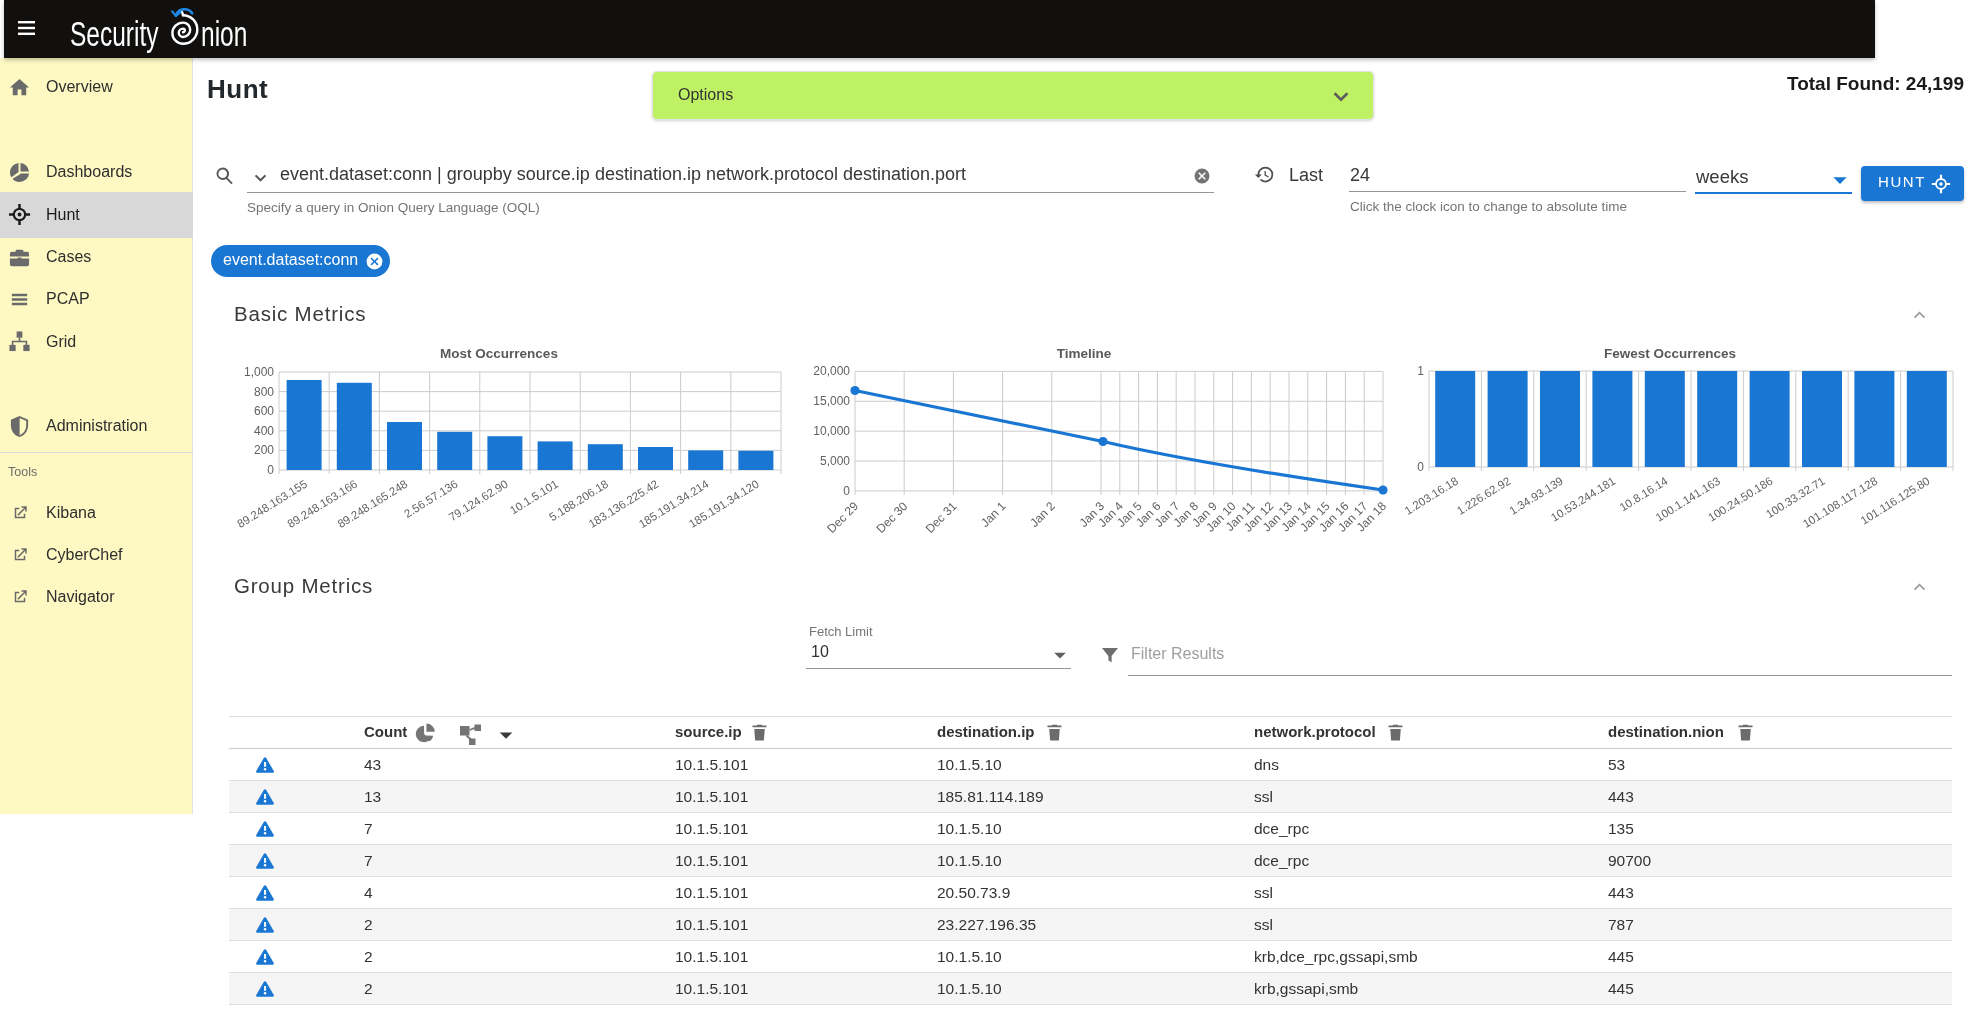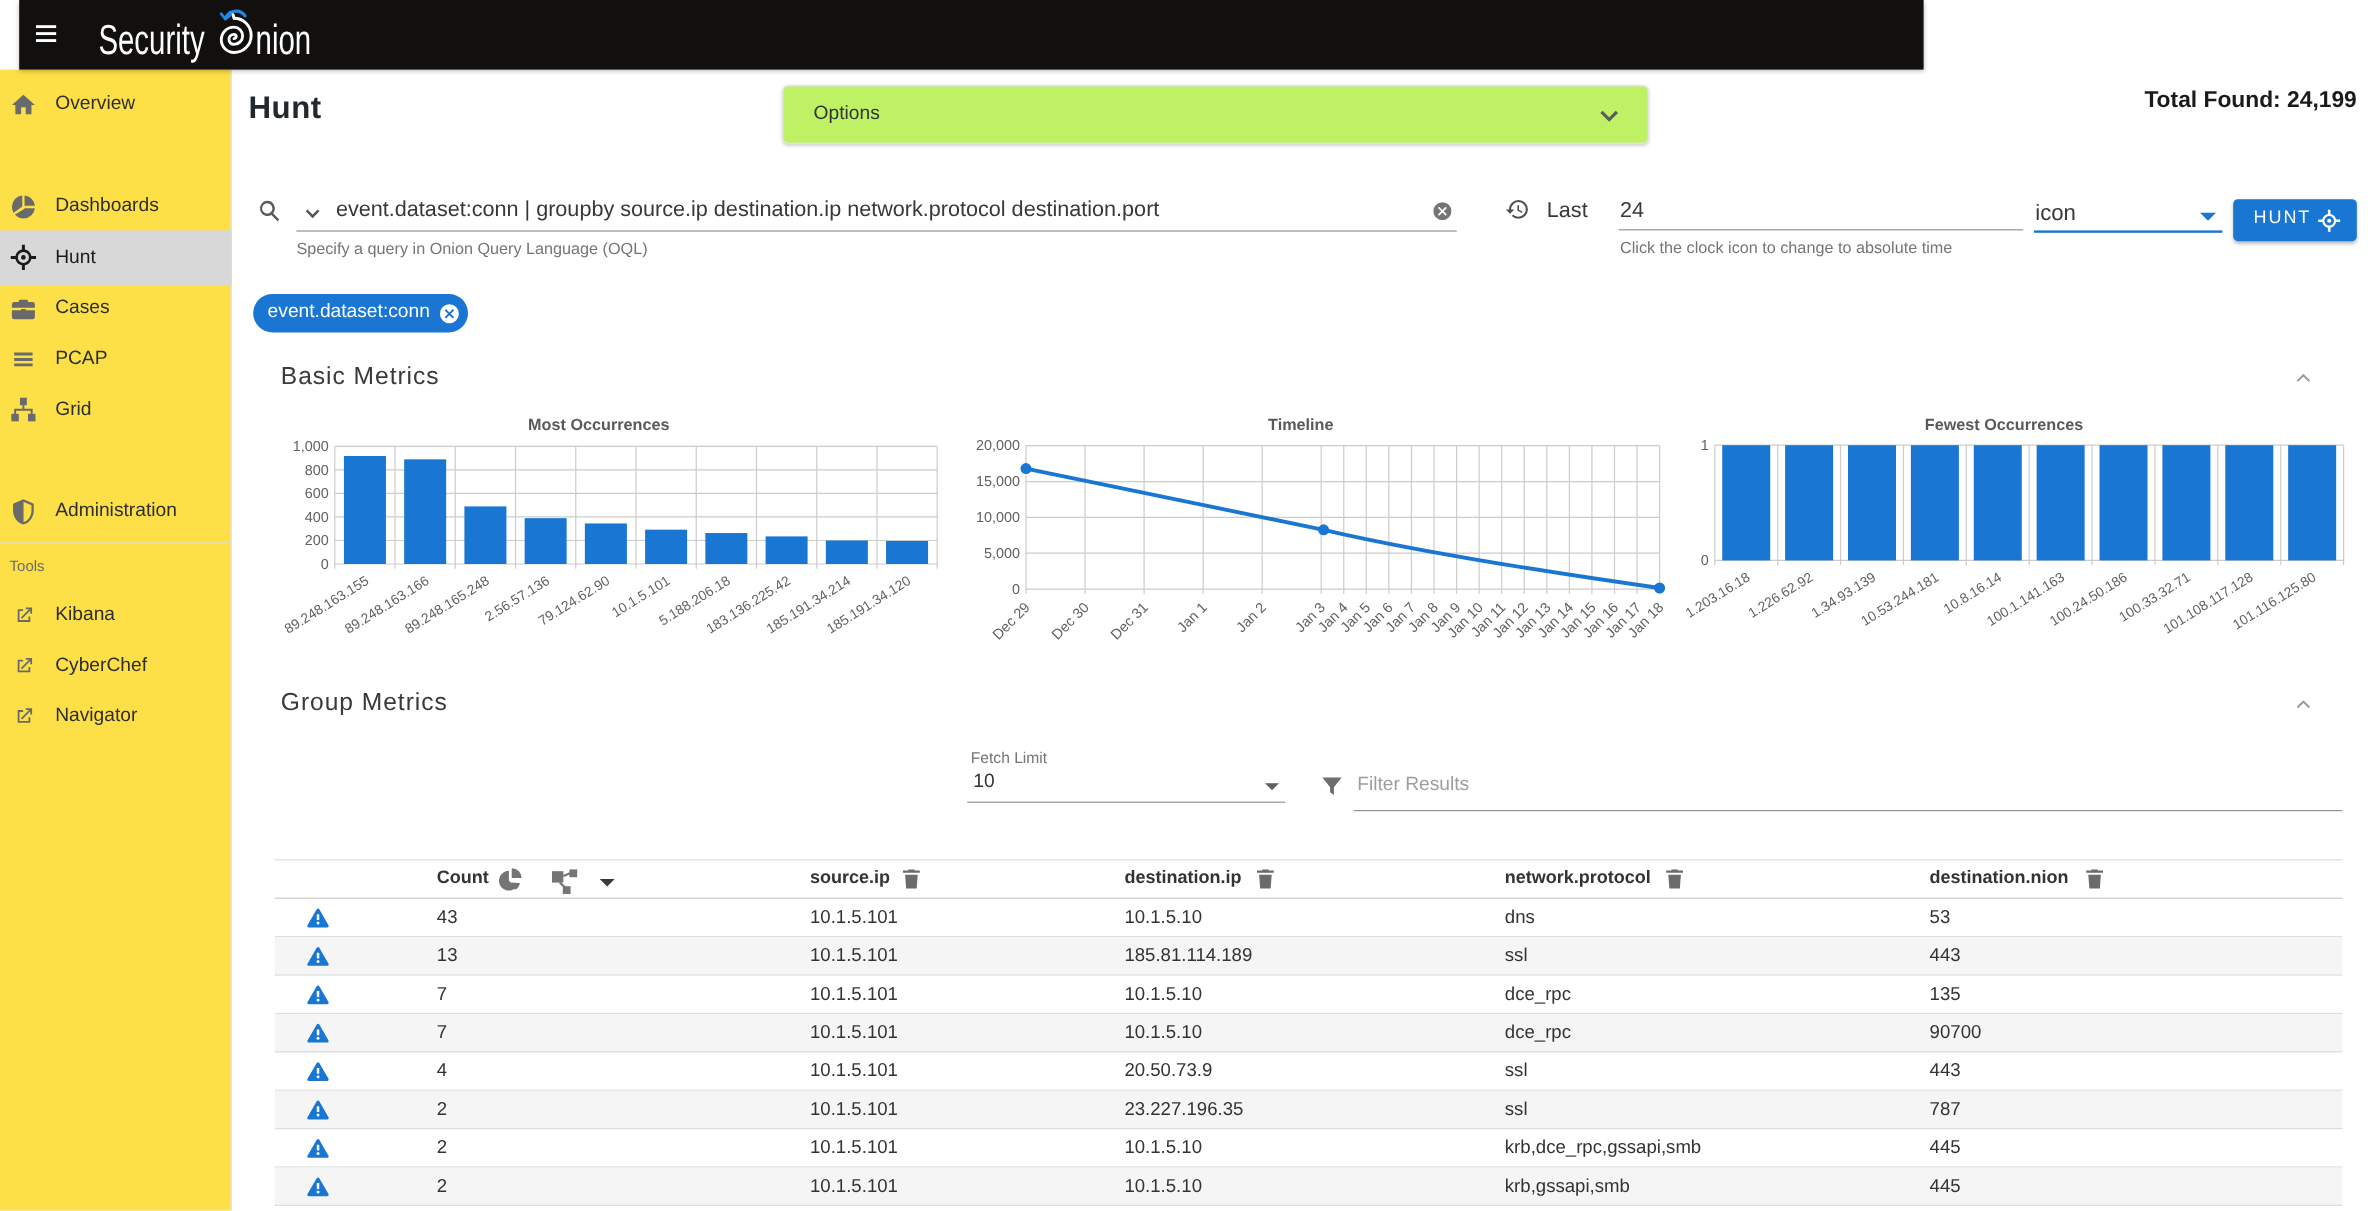--- a/index.html
+++ b/index.html
@@ -5,7 +5,7 @@
 body{position:relative}
 .a{position:absolute}
 svg{display:block}
-.hdr{left:16px;top:0;width:1587px;height:58px;background:#11100e;box-shadow:0 2px 4px rgba(0,0,0,.25);z-index:5}
+.hdr{left:4px;top:0;width:1871px;height:58px;background:#11100e;box-shadow:0 2px 4px rgba(0,0,0,.25);z-index:5}
 .side{left:0;top:58px;width:193px;height:951px;background:#fde047;border-right:1px solid #e2e2e2}
 .nav{position:absolute;left:0;width:193px;height:42px;display:flex;align-items:center;color:#2e2e2e;font-size:16px}
 .nav svg{position:absolute;left:8px;width:23px;height:23px}

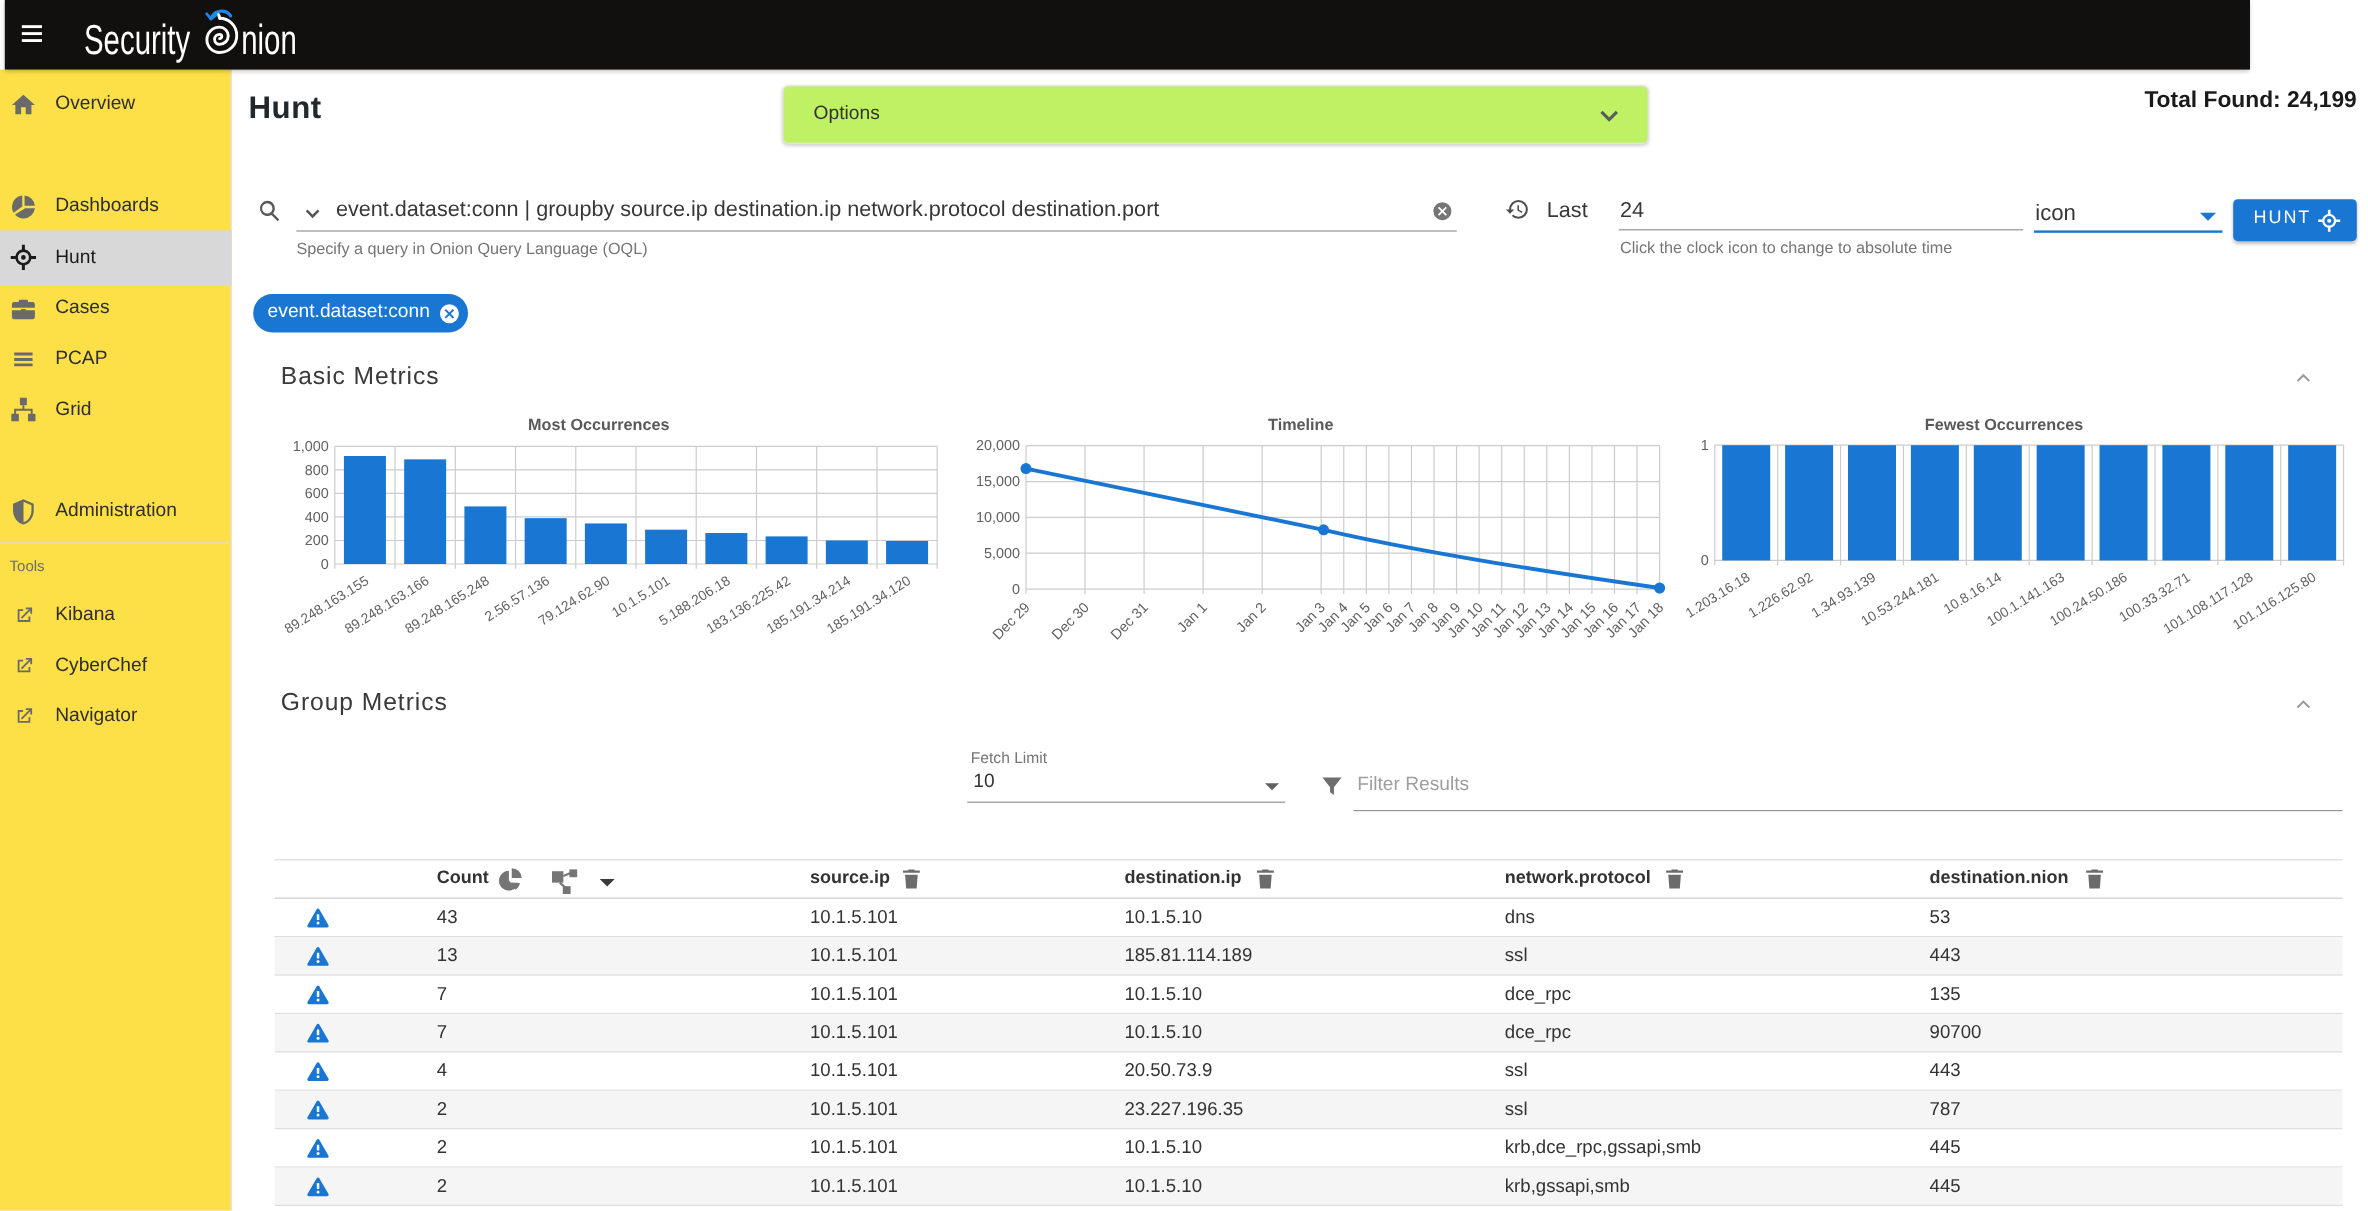--- a/index.html
+++ b/index.html
@@ -6,7 +6,7 @@
 .a{position:absolute}
 svg{display:block}
 .hdr{left:4px;top:0;width:1871px;height:58px;background:#11100e;box-shadow:0 2px 4px rgba(0,0,0,.25);z-index:5}
-.side{left:0;top:58px;width:193px;height:951px;background:#fde047;border-right:1px solid #e2e2e2}
+.side{left:0;top:58px;width:193px;height:756px;background:#fef9c3;border-right:1px solid #e2e2e2}
 .nav{position:absolute;left:0;width:193px;height:42px;display:flex;align-items:center;color:#2e2e2e;font-size:16px}
 .nav svg{position:absolute;left:8px;width:23px;height:23px}
 .nav span{position:absolute;left:46px}

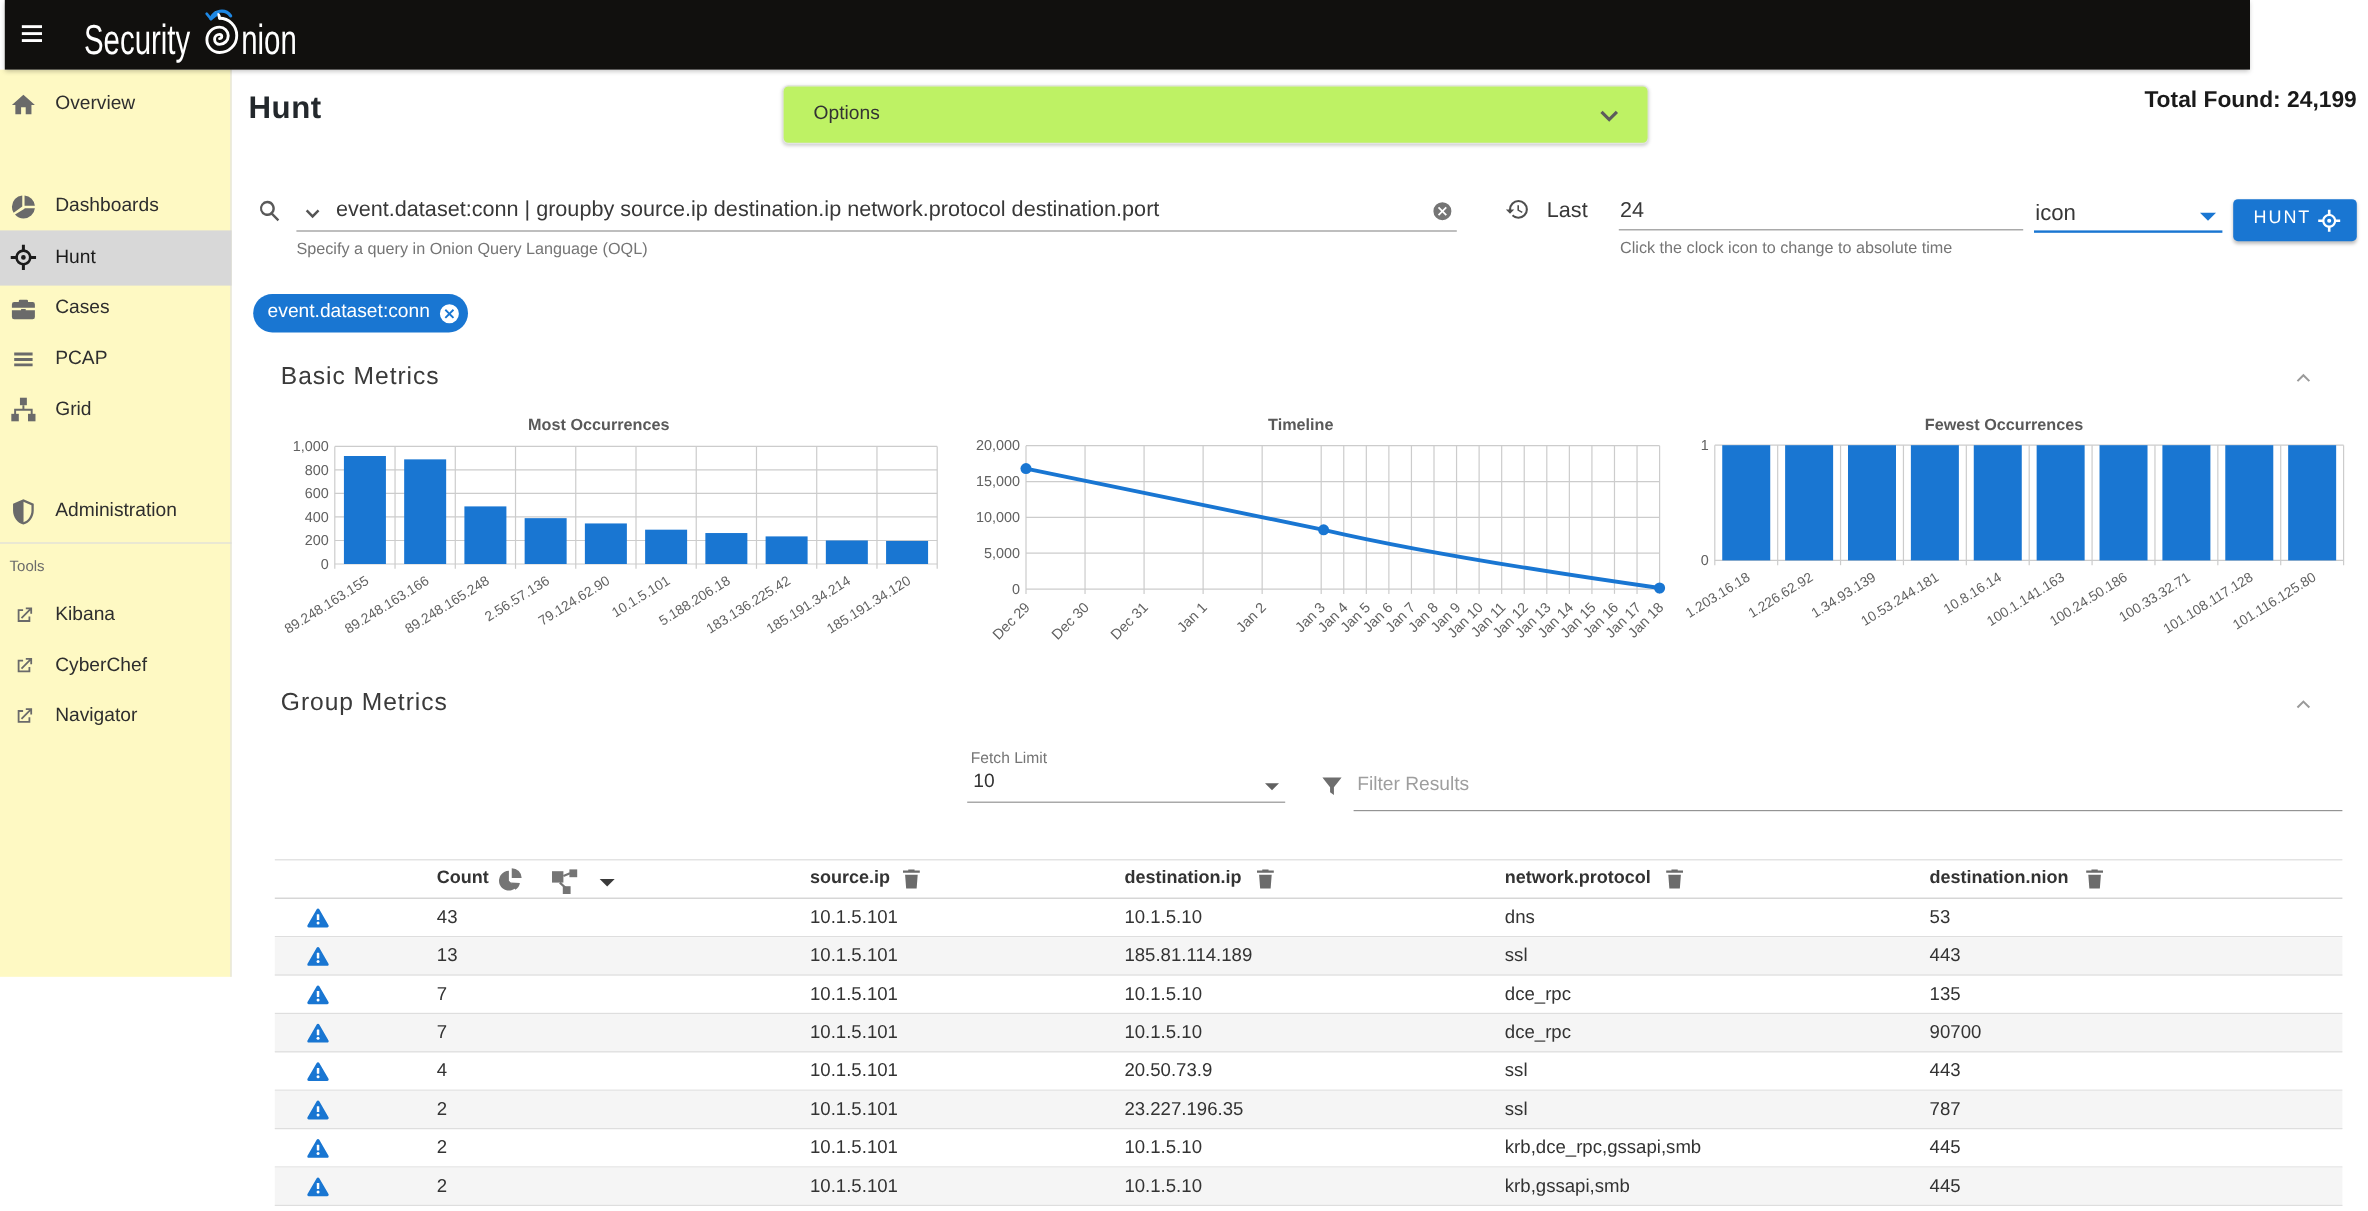--- a/index.html
+++ b/index.html
@@ -215,7 +215,7 @@
 <div class="a" style="left:1350px;top:165px;font-size:18px;color:#383838">24</div>
 <div class="a u" style="left:1349px;top:191px;width:337px"></div>
 <div class="a helper" style="left:1350px;top:199px">Click the clock icon to change to absolute time</div>
-<div class="a" style="left:1696px;top:166px;font-size:18.5px;color:#383838">icon</div>
+<div class="a" style="left:1696px;top:166px;font-size:18.5px;color:#383838">weeks</div>
 <div class="a" style="left:1695px;top:192px;width:157px;height:2px;background:#1976d2"></div>
 <svg class="a" style="left:1824px;top:164px;color:#1976d2" width="32" height="32">
     <use href="#tri"></use>

